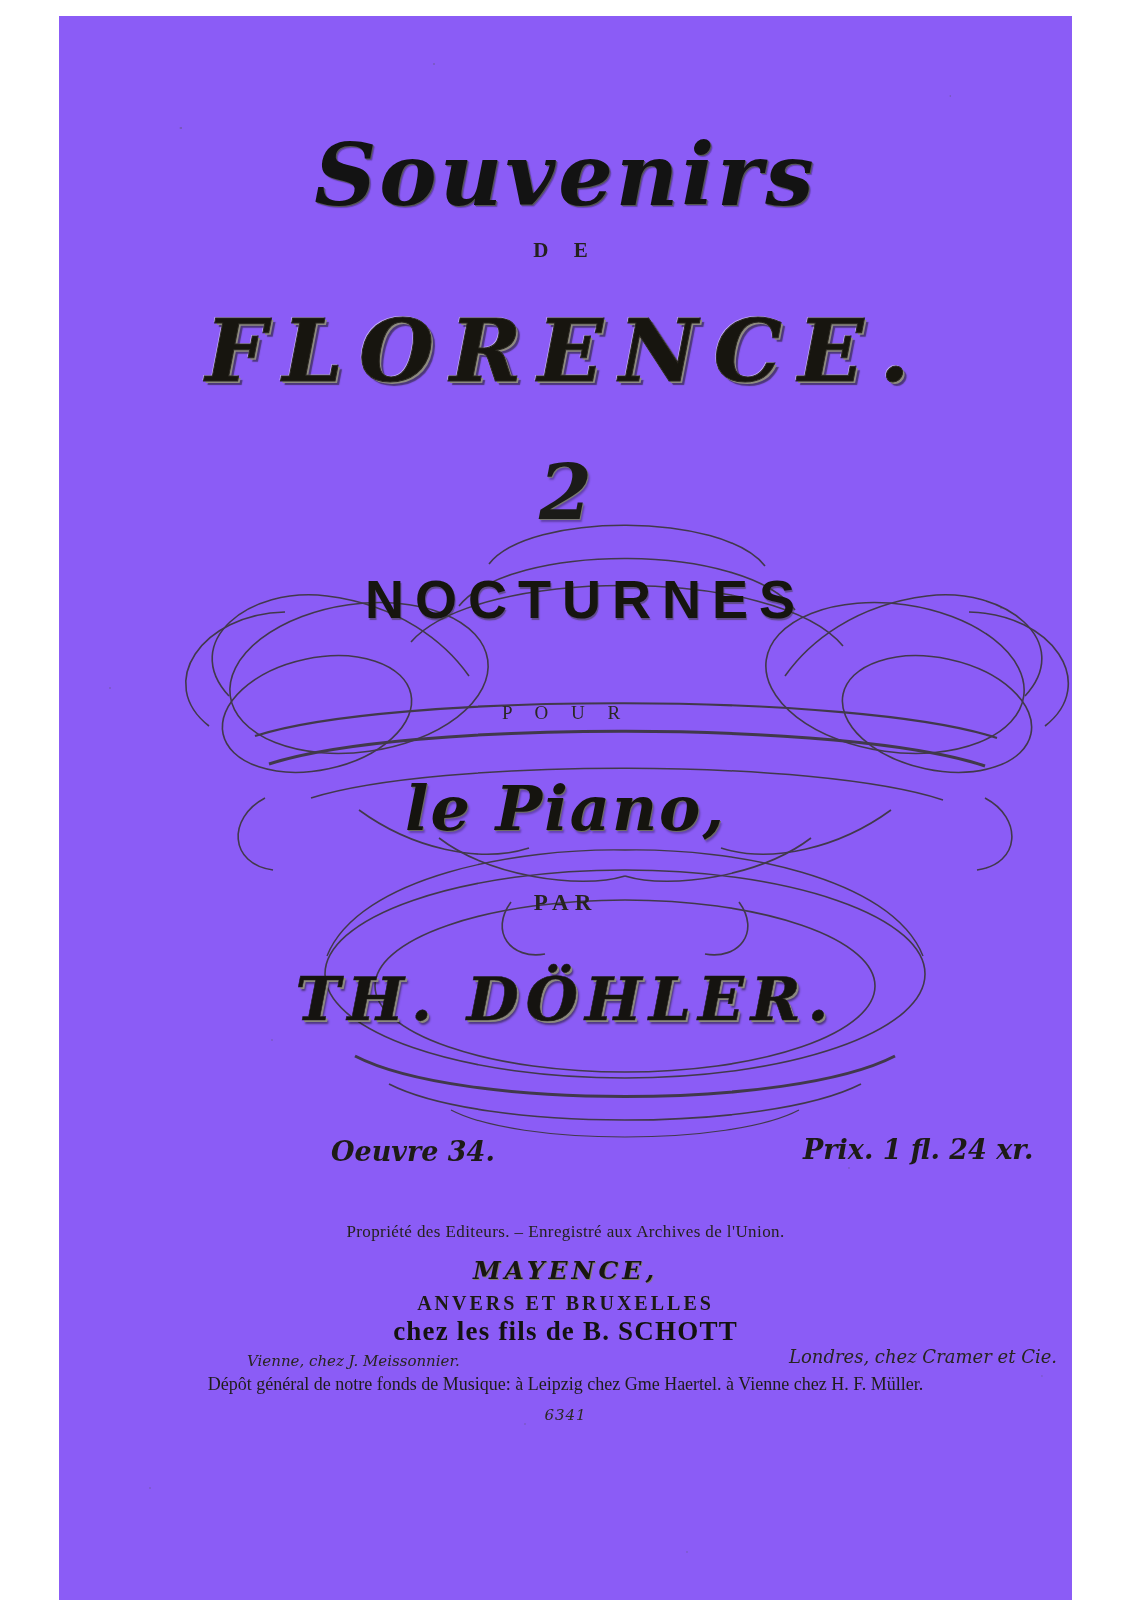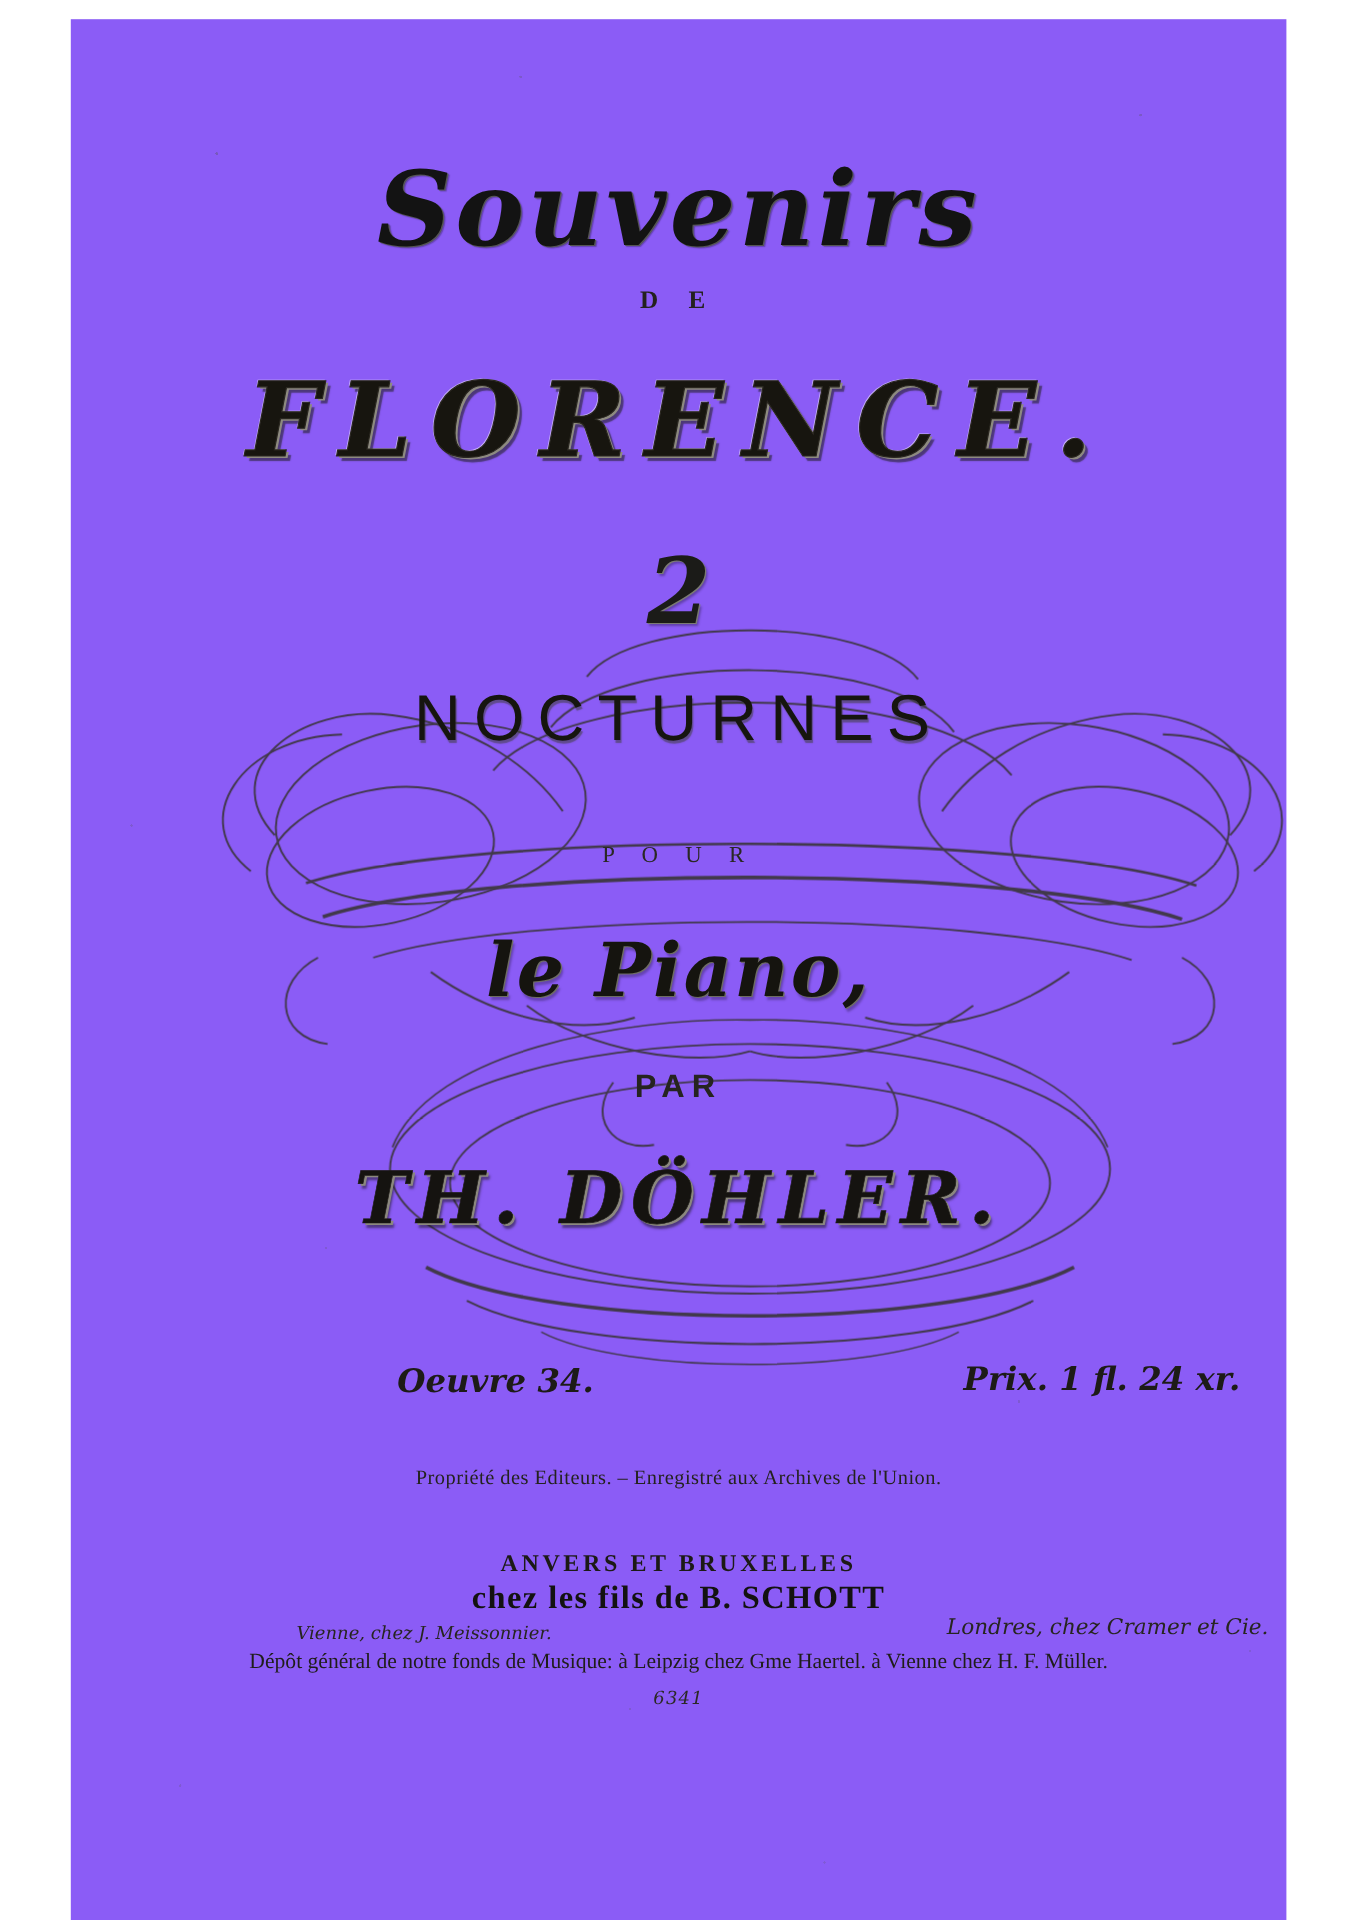--- a/index.html
+++ b/index.html
@@ -88,11 +88,12 @@
   #nocturnes {
     top: 552px;
     font-family: "Liberation Sans", sans-serif;
-    font-weight: normal;
+    font-weight: bold;
     font-size: 54px;
     letter-spacing: 11px;
     color: #16150f;
     text-shadow: 1px 2px 1px rgba(60,60,55,0.55);
+    padding-left: 20px;
   }
   #pour {
     top: 686px;

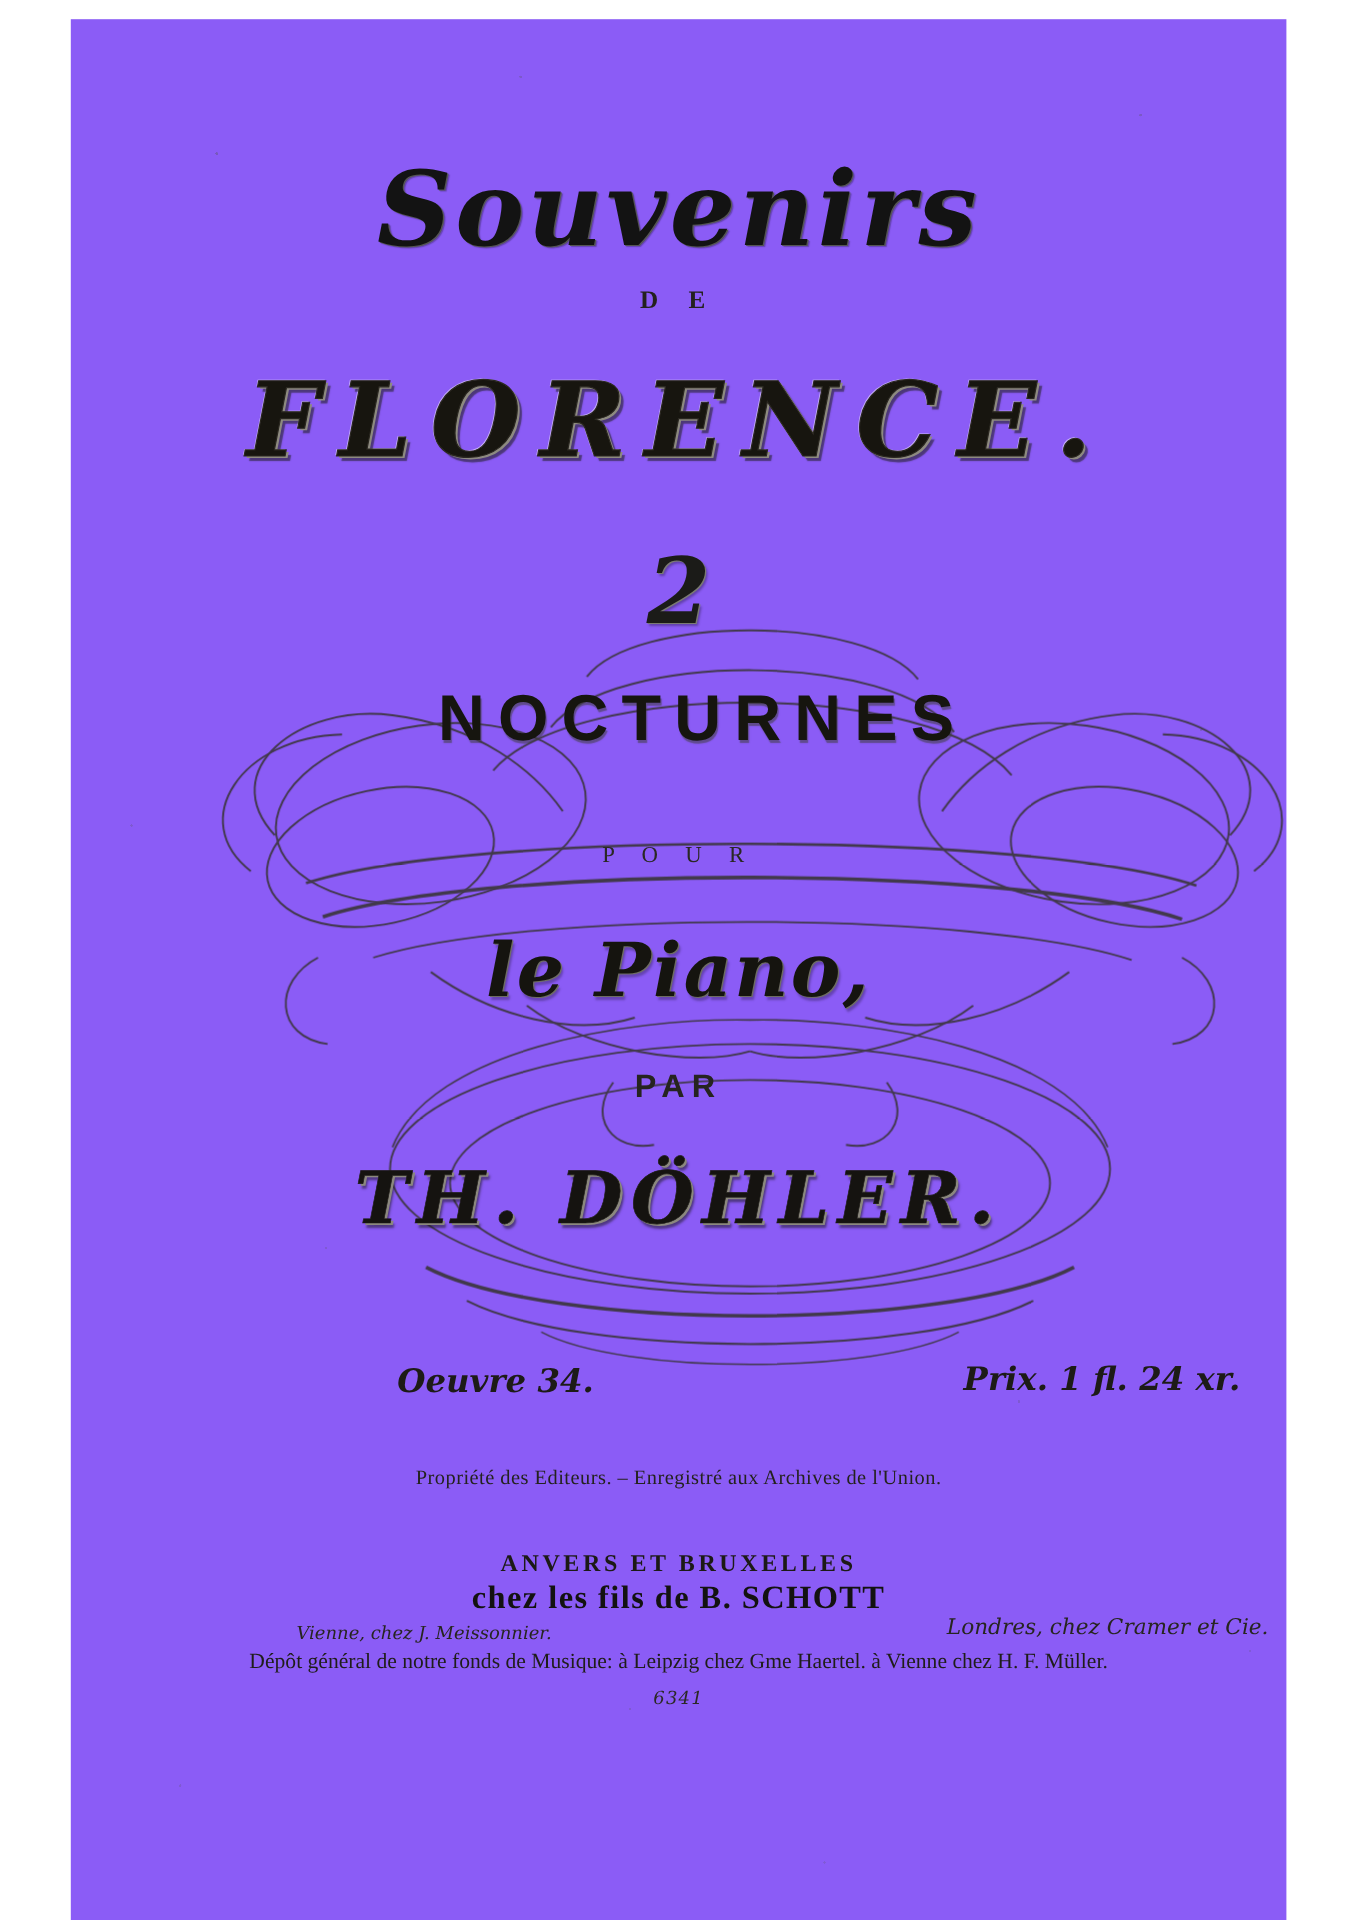--- a/index.html
+++ b/index.html
@@ -114,9 +114,9 @@
   }
   #par {
     top: 874px;
-    font-family: Liberation Sans, sans-serif;
+    font-family: Liberation Serif, serif;
     font-weight: 600;
-    font-size: 27px;
+    font-size: 23px;
     letter-spacing: 6px;
     color: #262420;
   }

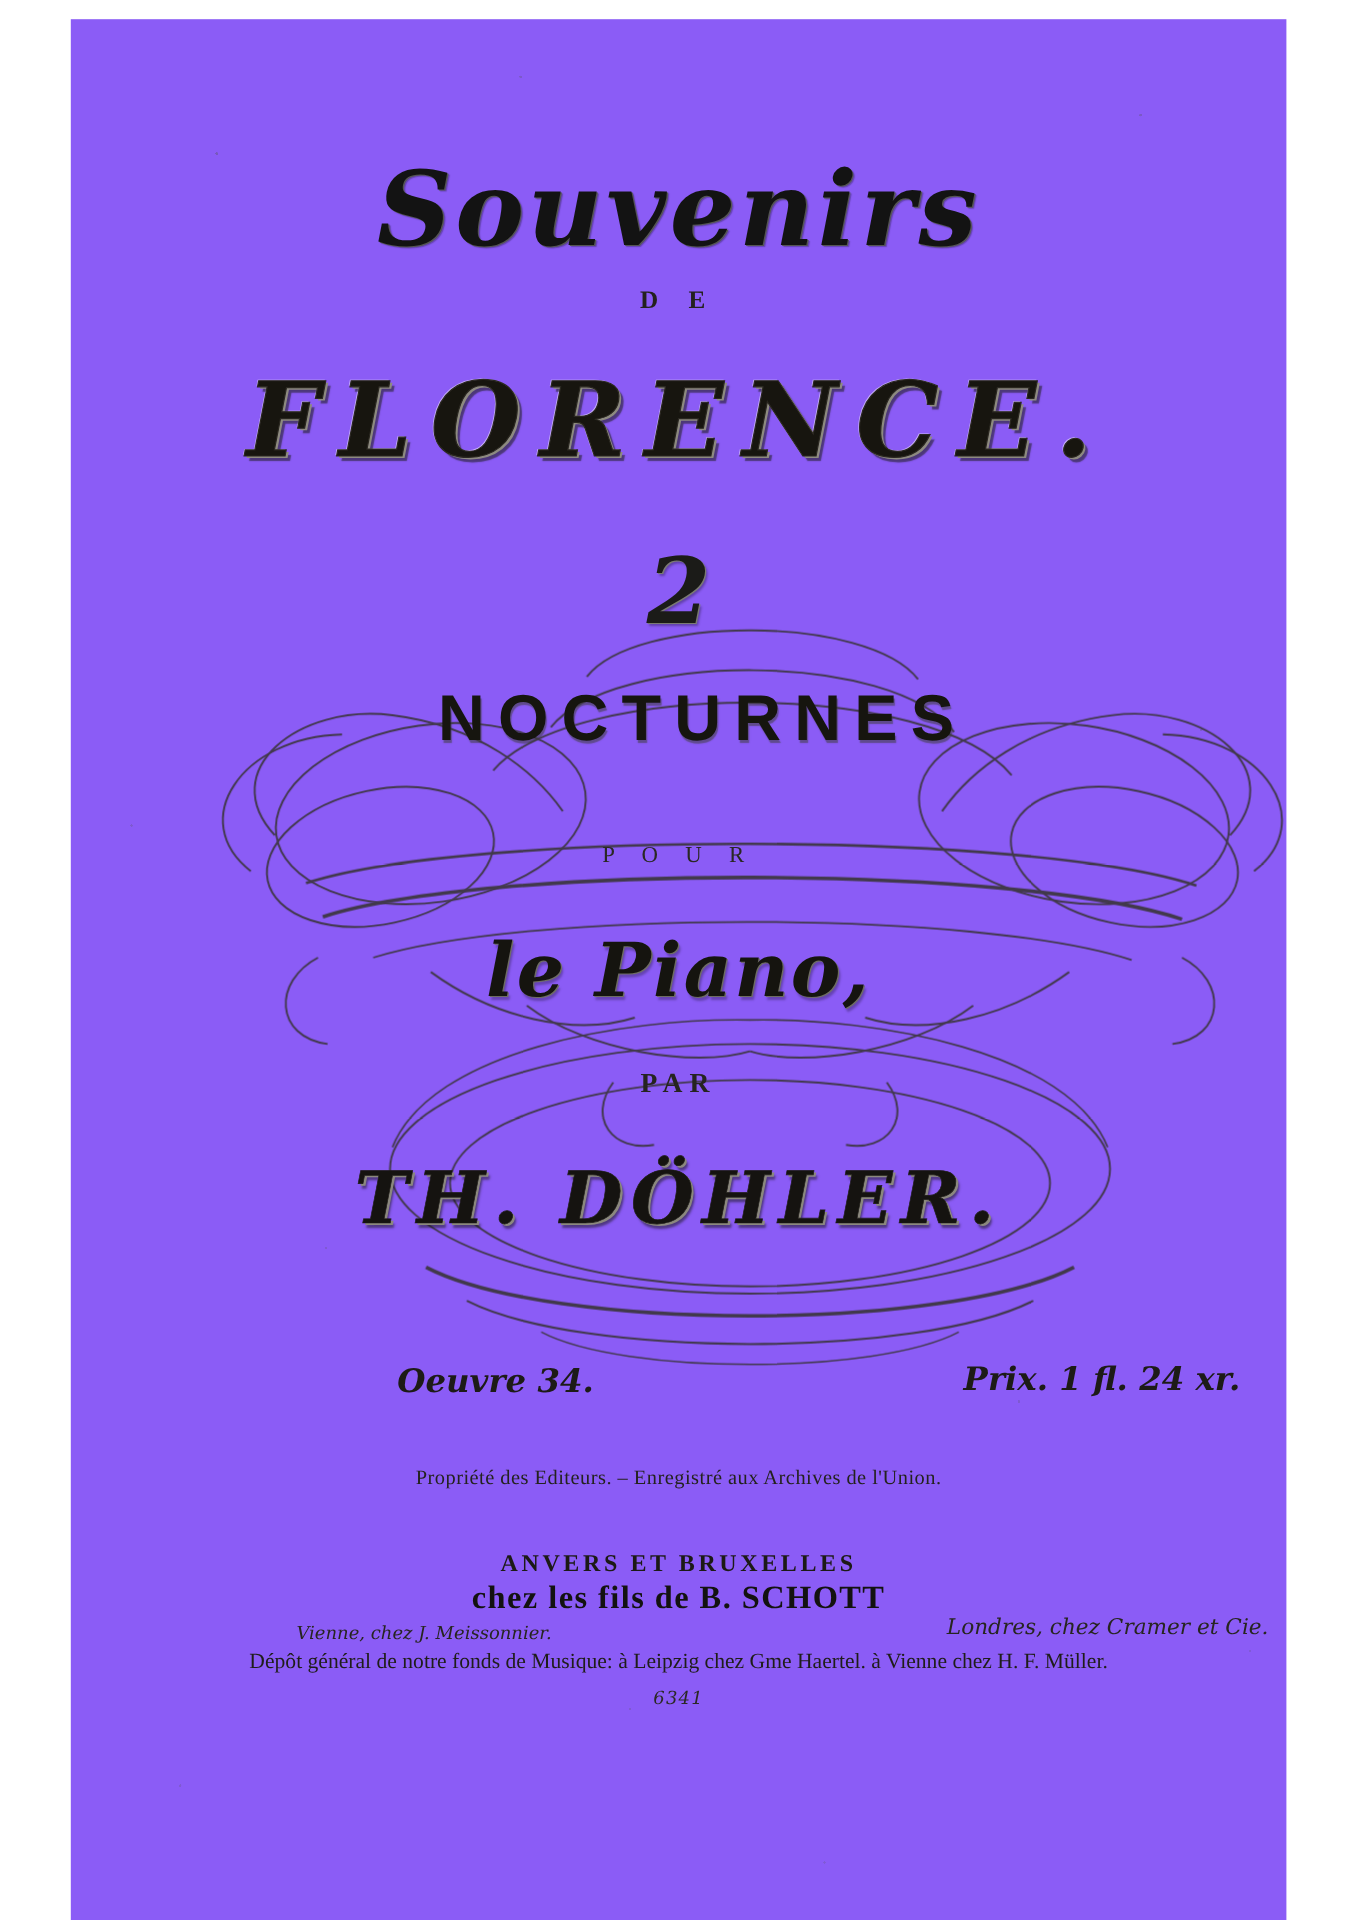--- a/index.html
+++ b/index.html
@@ -294,6 +294,7 @@
   <div class="txt" id="price">Prix. 1 fl. 24 xr.</div>
 
   <div class="txt center" id="propriete">Propriété des Editeurs. – Enregistré aux Archives de l'Union.</div>
+  <div class="txt center" id="mayence">MAYENCE,</div>
   <div class="txt center" id="anvers">ANVERS ET BRUXELLES</div>
   <div class="txt center" id="schott">chez les fils de B. SCHOTT</div>
   <div class="txt" id="paris">Vienne, chez J. Meissonnier.</div>

